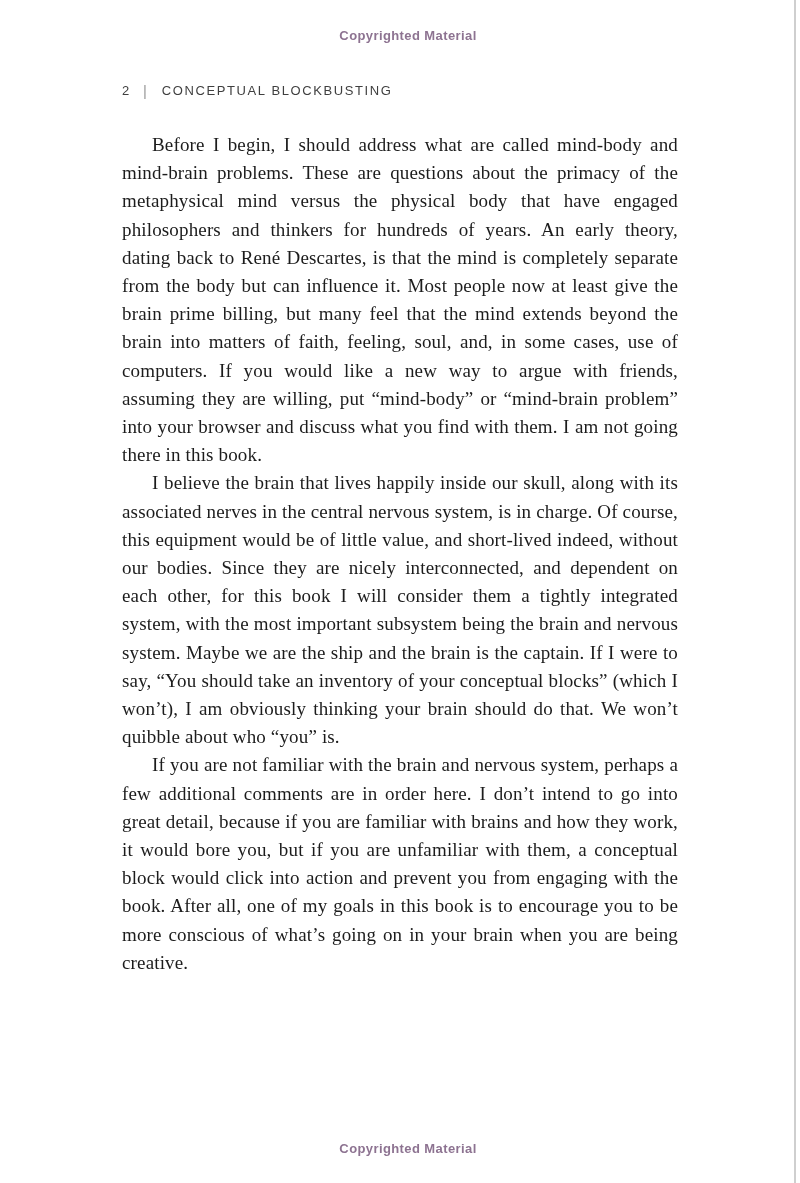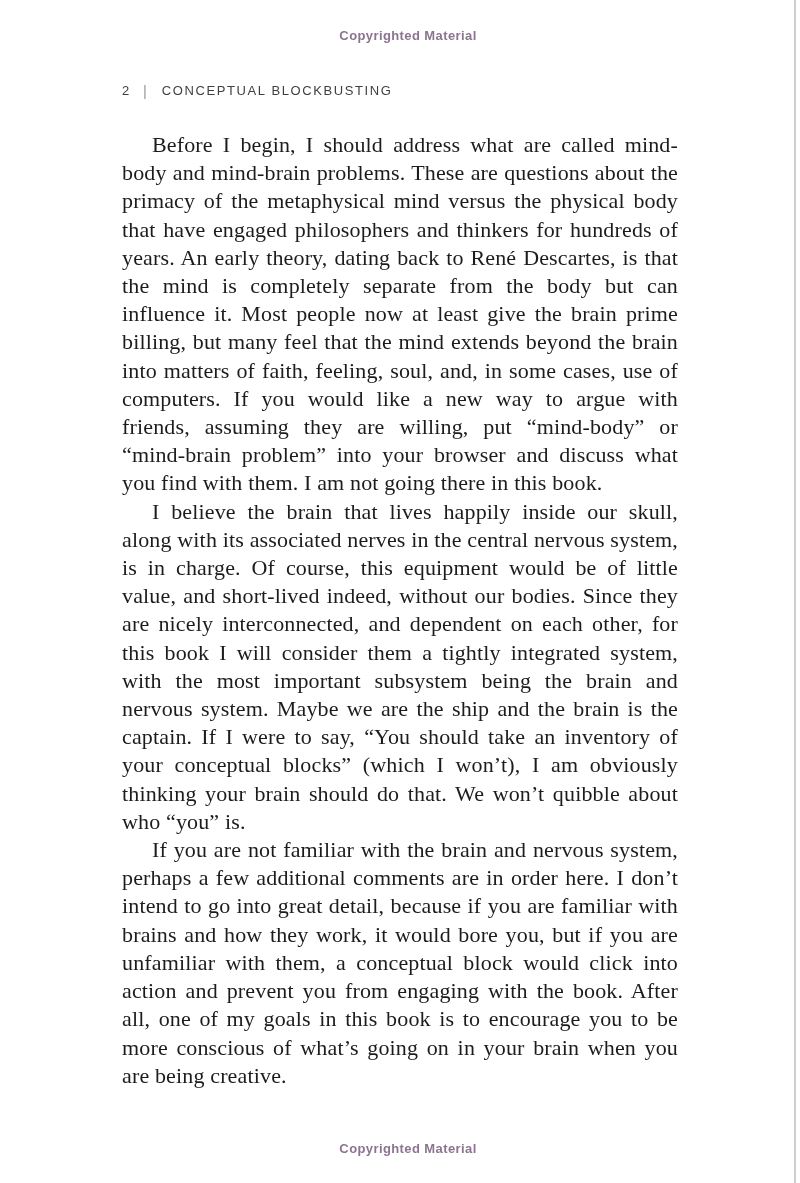--- a/index.html
+++ b/index.html
@@ -69,7 +69,7 @@
     top: 131px;
     left: 122px;
     width: 556px;
-    font-size: 22px;
+    font-size: 19px;
     line-height: 28.2px;
     color: #1c1c1c; 
     text-align: justify;

